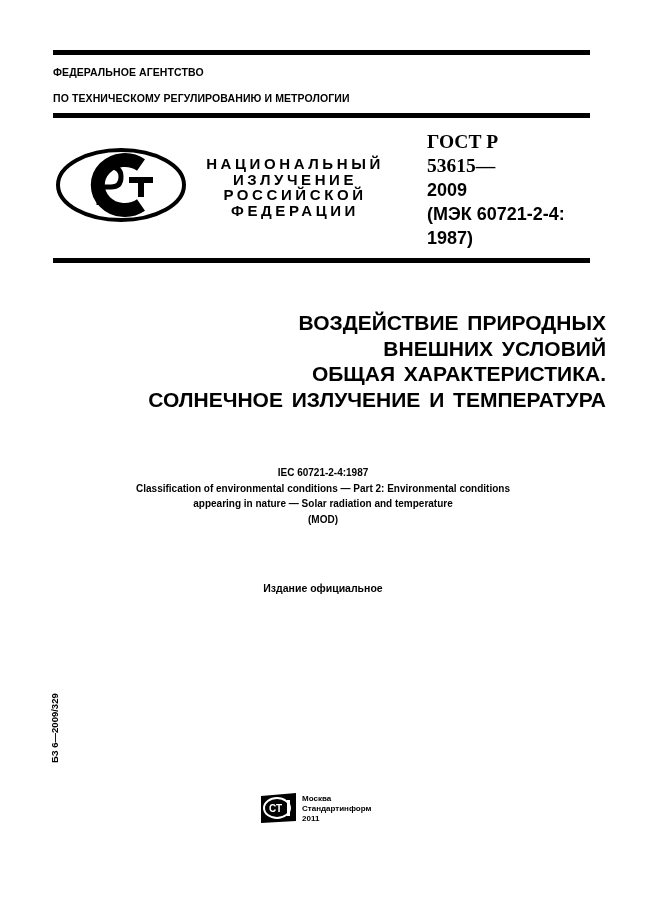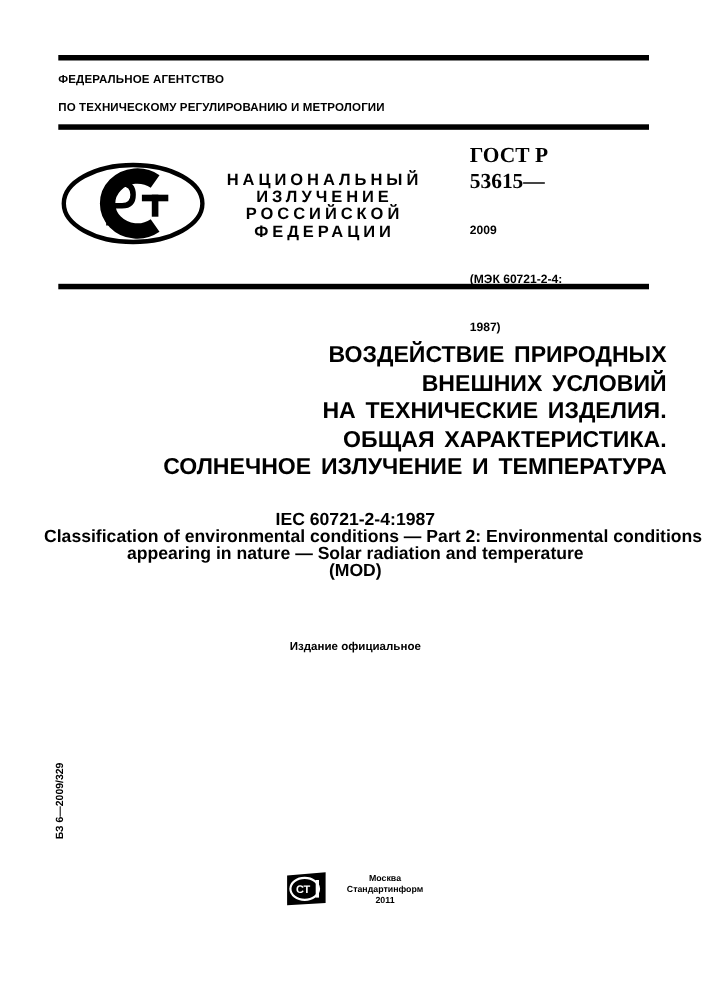--- a/index.html
+++ b/index.html
@@ -13,7 +13,7 @@
                 font-weight: bold; font-size: 15px; letter-spacing: 3.6px; line-height: 15.5px; }
     .gost { position: absolute; left: 427px; top: 130px; font-weight: bold; line-height: 24px; }
     .gost .big { font-size: 19.5px; font-family: Liberation Serif, serif; }
-    .gost .mid { font-size: 11px; margin-top: 20px; }
+    .gost .mid { font-size: 18px; }
     .title { position: absolute; left: 40px; width: 566px; top: 310px; text-align: right;
              font-weight: bold; font-size: 21px; line-height: 25.5px; word-spacing: 3px; }
     .title div { white-space: nowrap; }

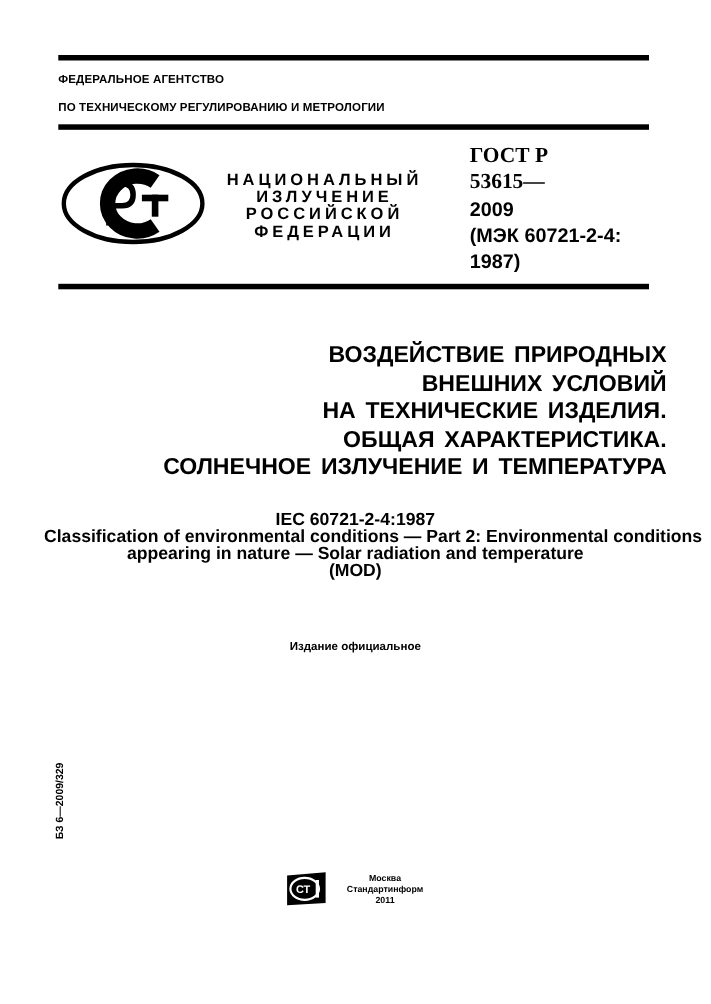--- a/index.html
+++ b/index.html
@@ -70,7 +70,6 @@
 <div class="title">
   <div>ВОЗДЕЙСТВИЕ ПРИРОДНЫХ</div>
   <div>ВНЕШНИХ УСЛОВИЙ</div>
-  <div>НА ТЕХНИЧЕСКИЕ ИЗДЕЛИЯ.</div>
   <div>ОБЩАЯ ХАРАКТЕРИСТИКА.</div>
   <div>СОЛНЕЧНОЕ ИЗЛУЧЕНИЕ И ТЕМПЕРАТУРА</div>
 </div>

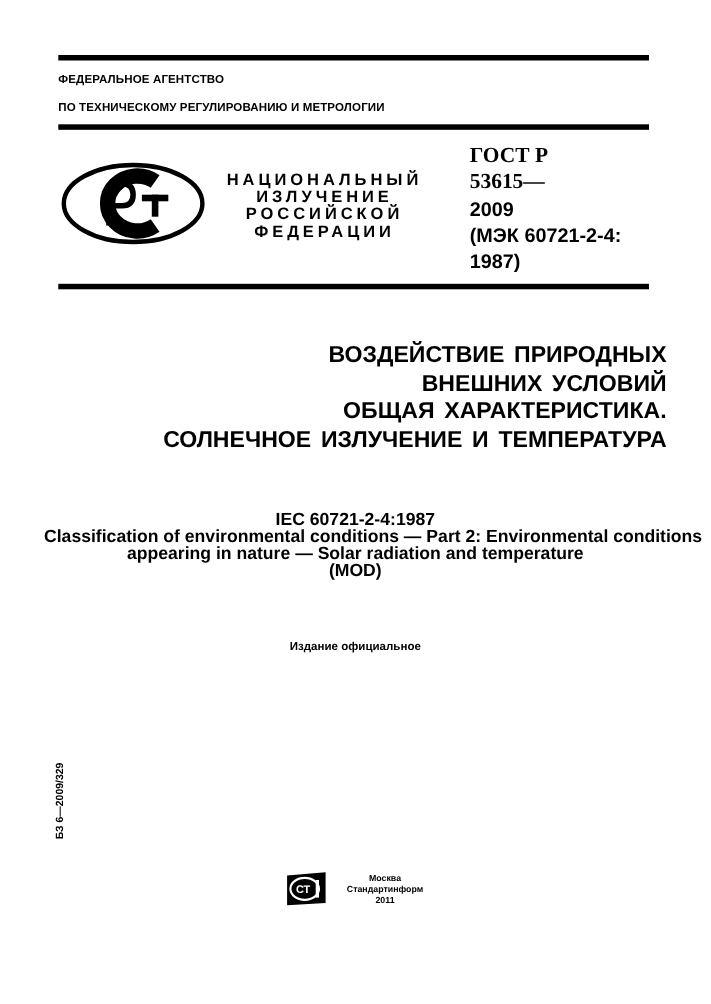--- a/index.html
+++ b/index.html
@@ -18,7 +18,7 @@
              font-weight: bold; font-size: 21px; line-height: 25.5px; word-spacing: 3px; }
     .title div { white-space: nowrap; }
     .iec { position: absolute; left: 40px; width: 566px; top: 465px; text-align: center;
-           font-weight: bold; font-size: 16px; line-height: 15.5px; }
+           font-weight: bold; font-size: 10px; line-height: 15.5px; }
     .iec div { white-space: nowrap; }
     .edition { position: absolute; left: 40px; width: 566px; top: 582px; text-align: center;
                font-weight: bold; font-size: 10.5px; }

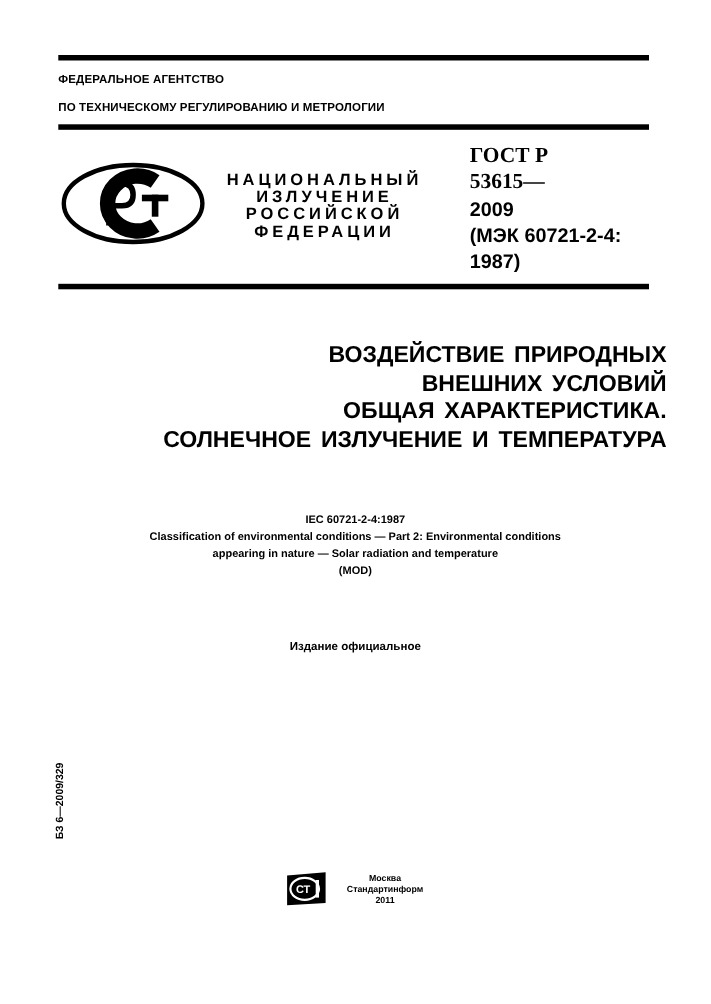--- a/index.html
+++ b/index.html
@@ -26,7 +26,7 @@
                  font-weight: bold; font-size: 9.5px; white-space: nowrap; }
     .publisher { position: absolute; left: 260px; top: 792px; width: 140px; height: 36px; }
     .pub-logo { position: absolute; left: 0; top: 0; width: 38px; height: 32px; }
-    .pub-text { position: absolute; left: 42px; top: 2px; width: 96px; text-align: center;
+    .pub-text { position: absolute; left: 42px; top: 2px; width: 96px; 
                 font-weight: bold; font-size: 8px; line-height: 10px; }
   </style>
 </head>

